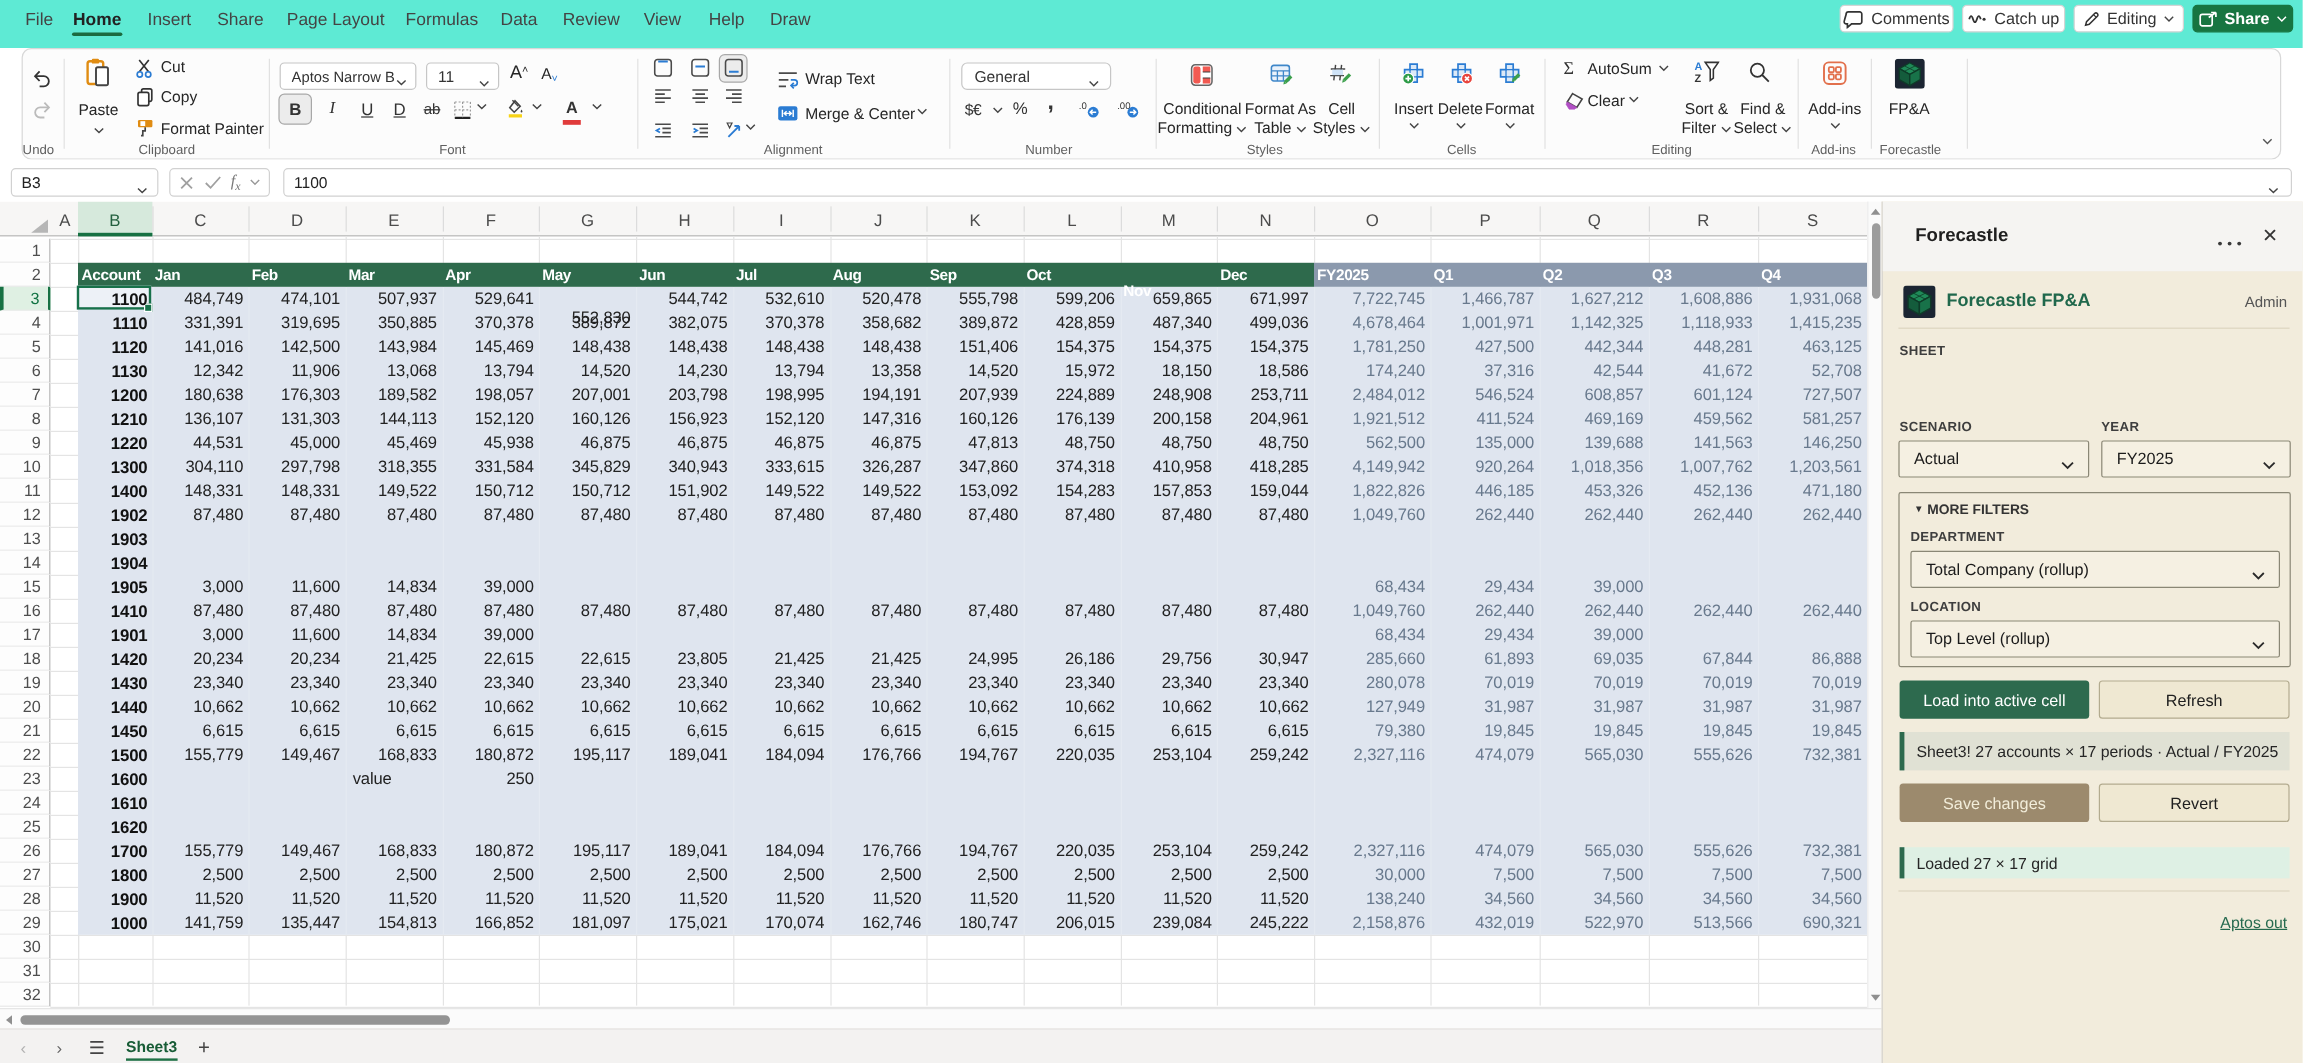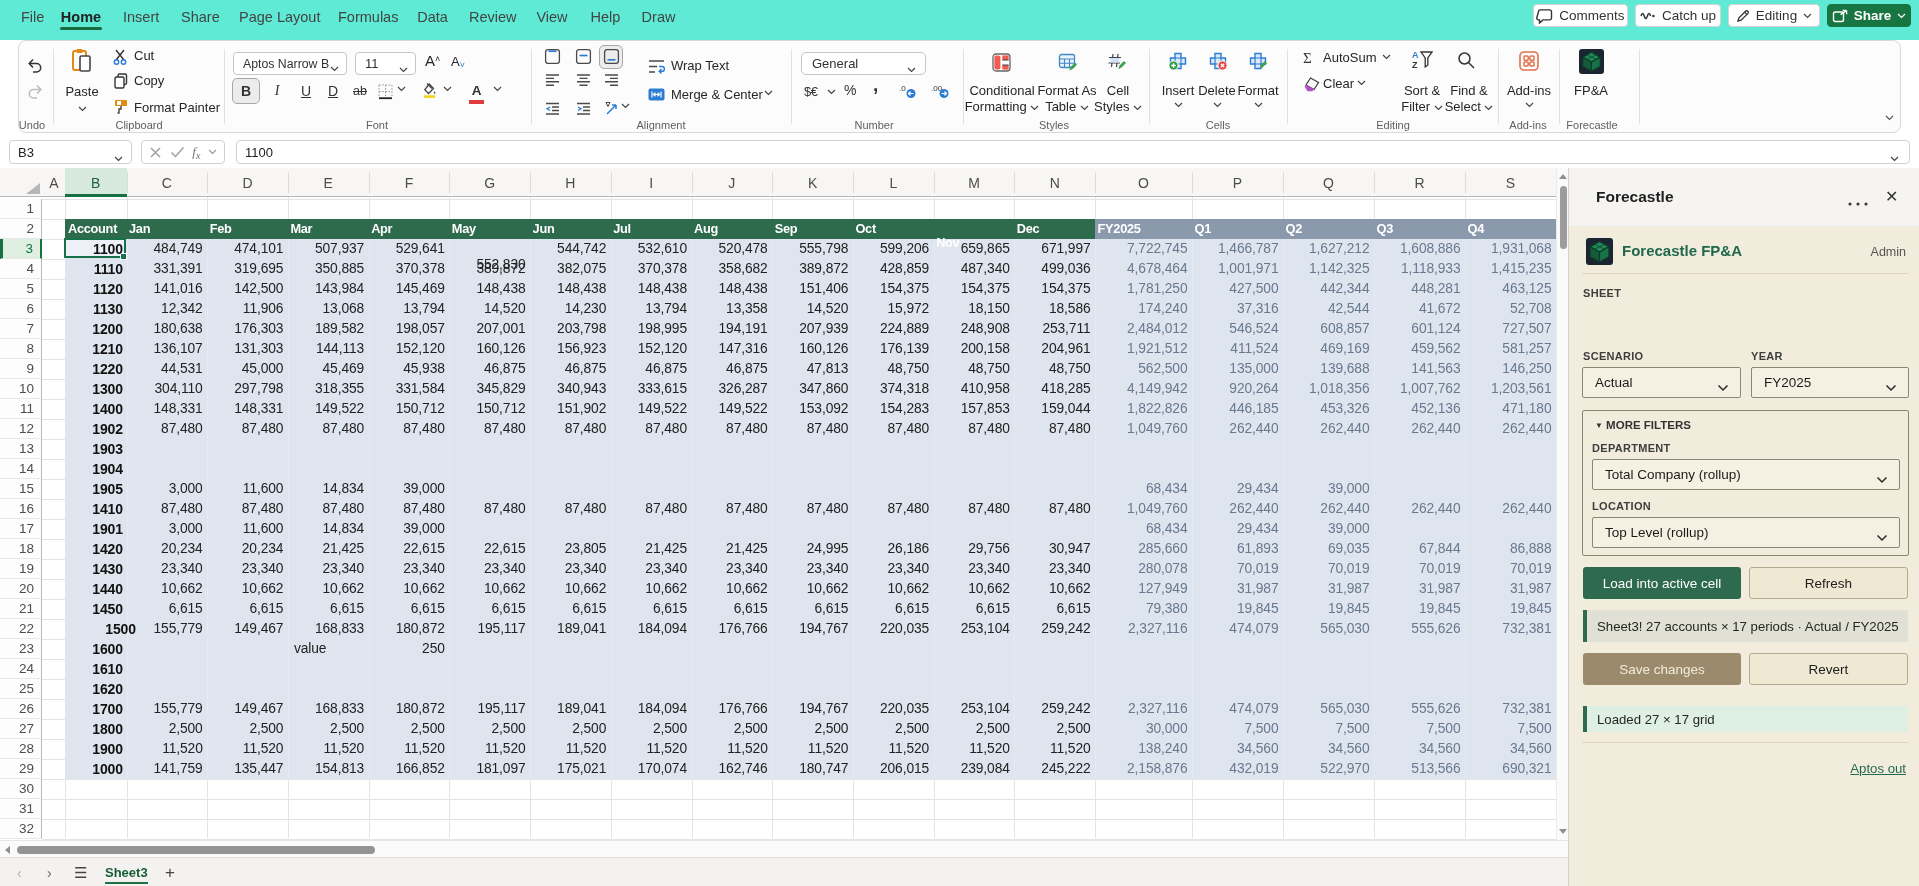--- a/index.html
+++ b/index.html
@@ -962,7 +962,7 @@
 <w style="left:1283.00px;top:431.0px;width:86.50px">19,845</w>
 <w style="left:1374.00px;top:431.0px;width:86.50px">19,845</w>
 <w style="left:1465.00px;top:431.0px;width:86.50px">19,845</w>
-<b class="ac" style="left:78px;top:451.0px;width:58.00px">1500</b>
+<b class="ac" style="left:65.00px;top:451.0px;width:58.00px">1500</b>
 <v style="left:126.50px;top:451.0px;width:76.21px">155,779</v>
 <v style="left:207.21px;top:451.0px;width:76.21px">149,467</v>
 <v style="left:287.93px;top:451.0px;width:76.21px">168,833</v>

